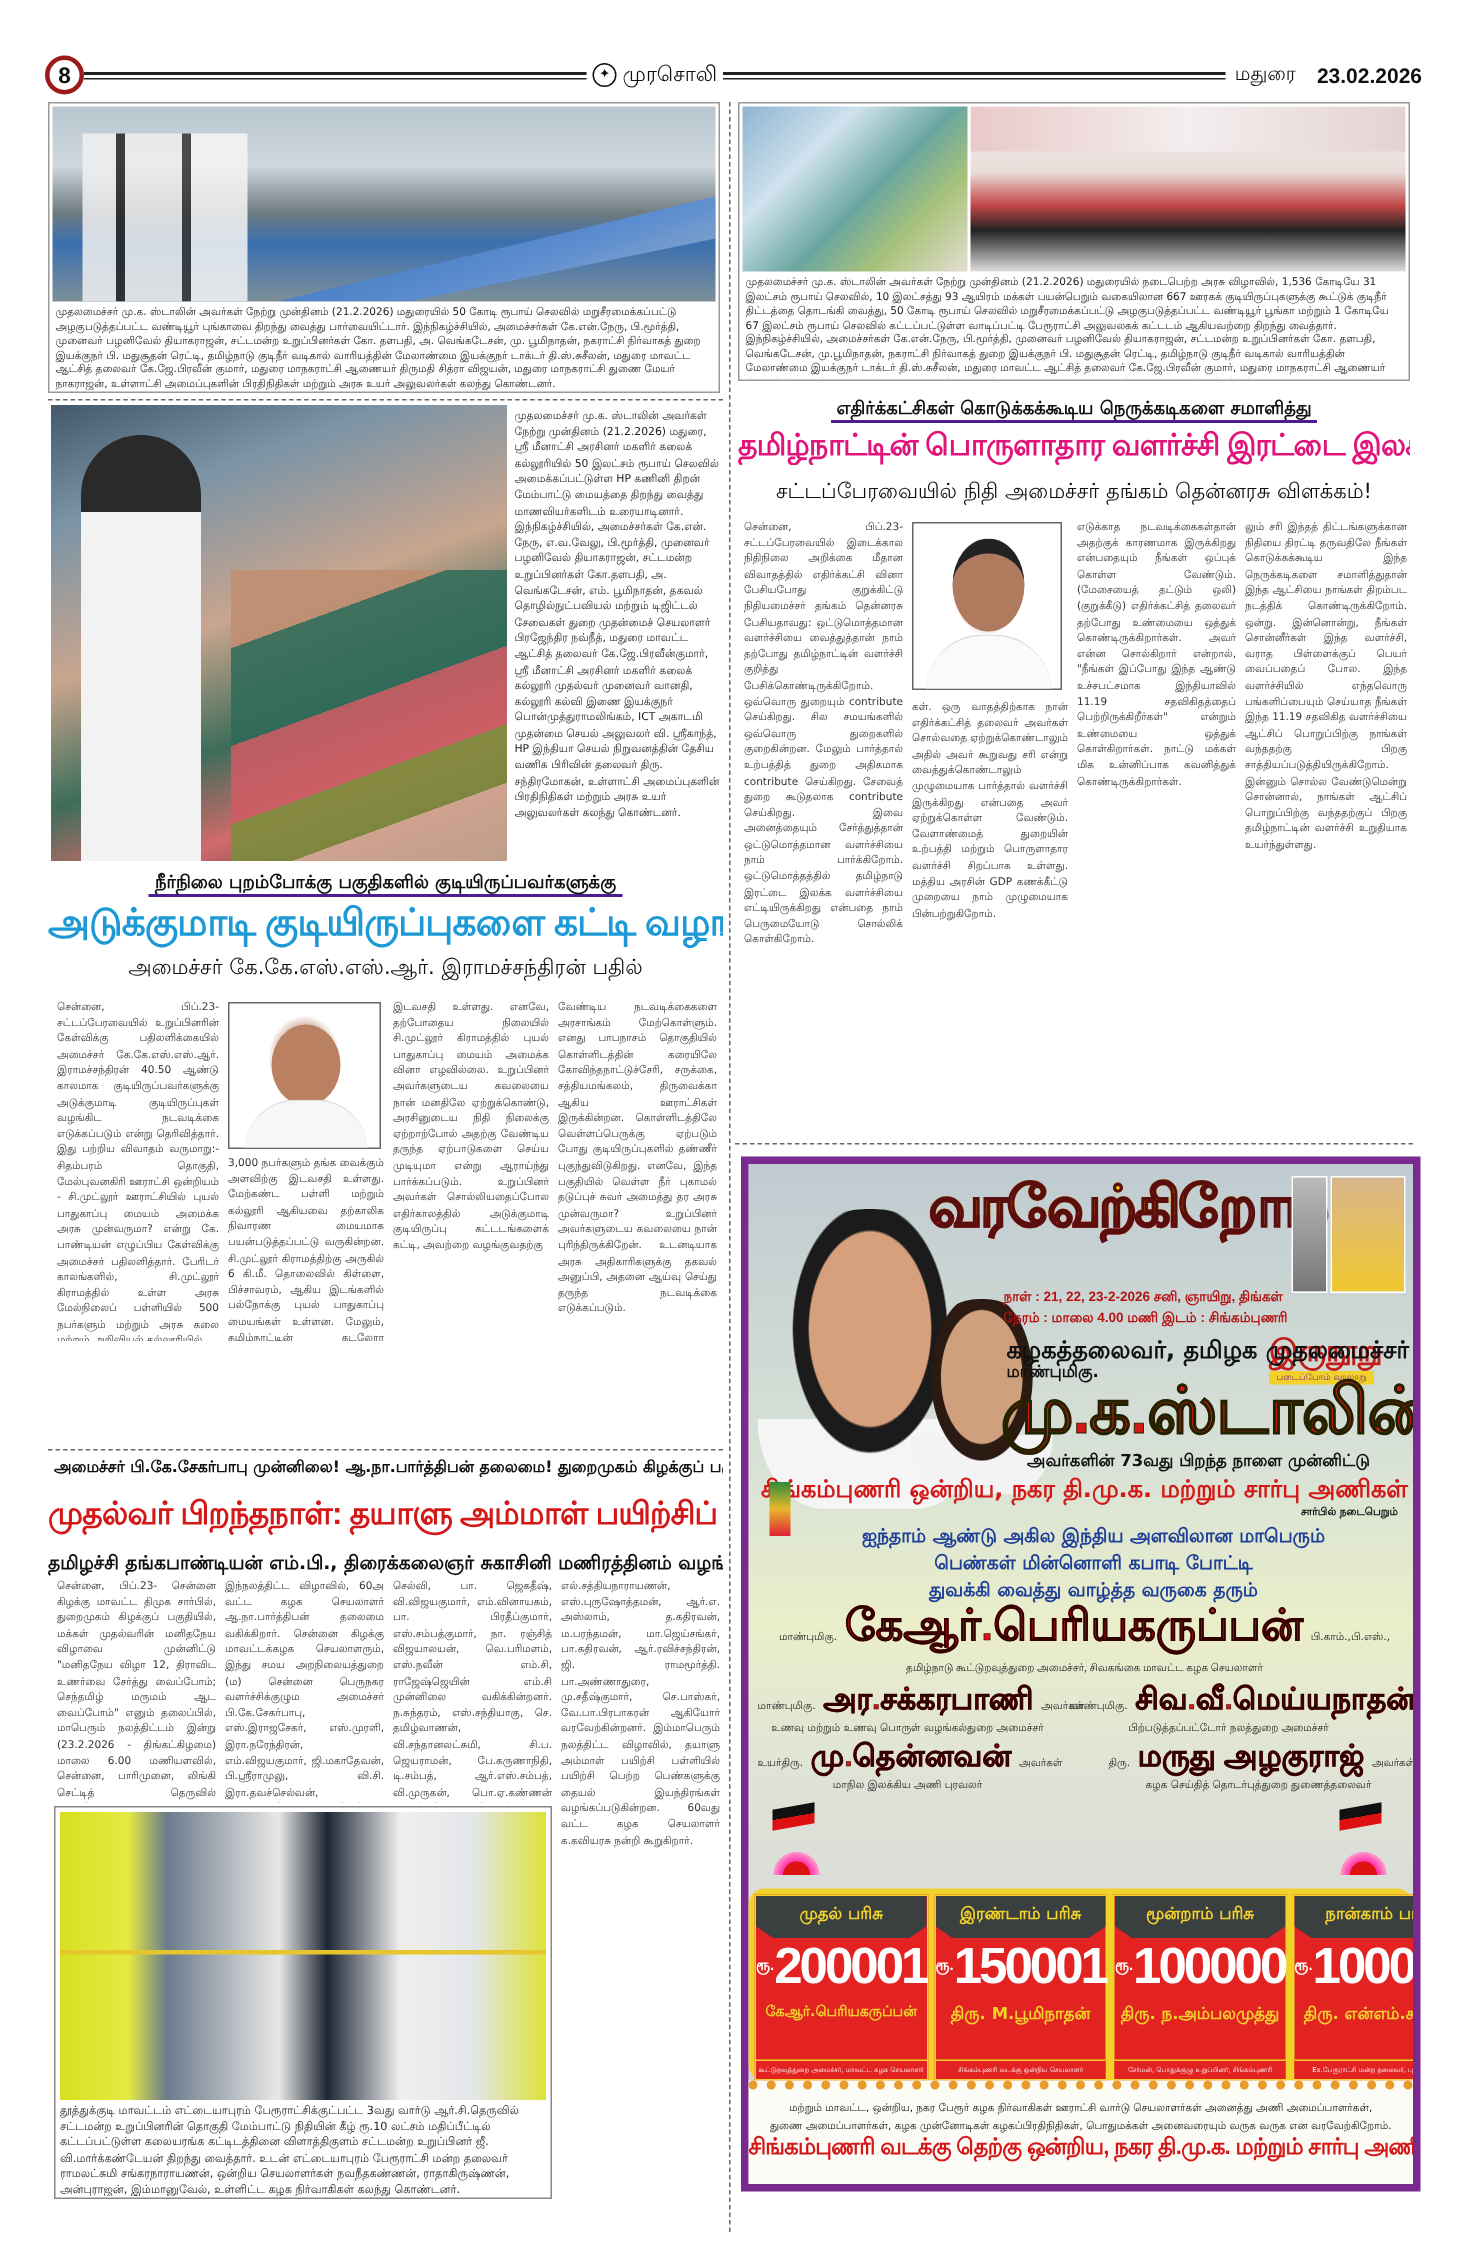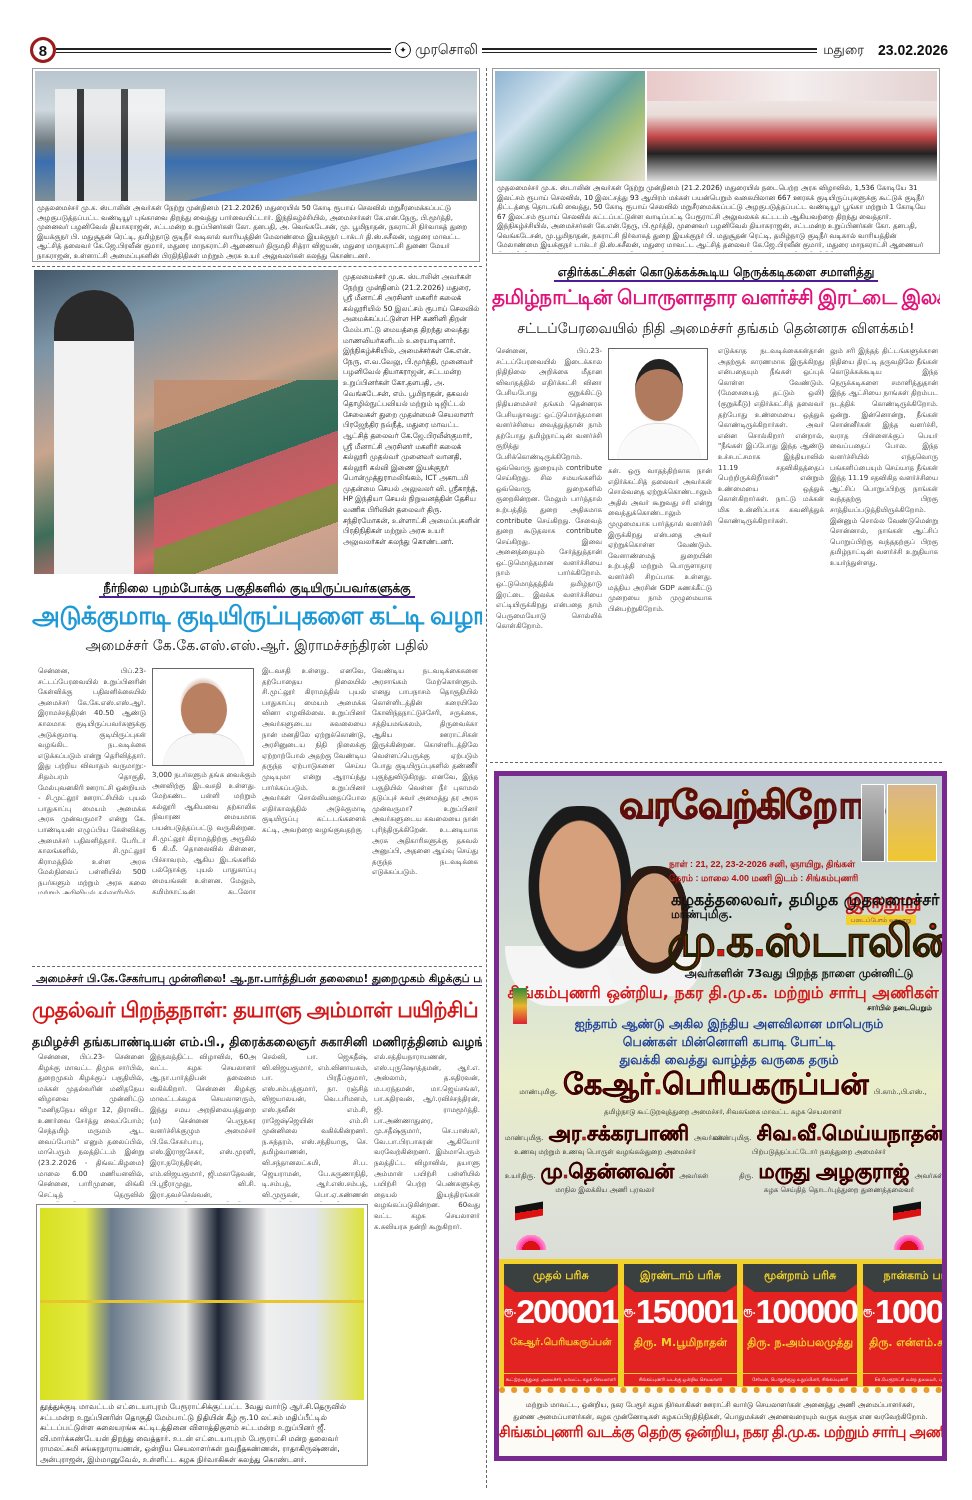--- a/index.html
+++ b/index.html
@@ -57,7 +57,7 @@
   .minister .sfx { font: 7px "DejaVu Sans", sans-serif; color: #222; }
   .role { position: absolute; font: 7px "DejaVu Sans", sans-serif; color: #222; white-space: nowrap; text-align: center; }
 
-  .prizes { position: absolute; left: 0; top: 483px; width: 443px; height: 128px; background: #f2d22a; display: flex; gap: 4px; padding: 4px 2px 0 4px; }
+  .prizes { position: absolute; left: 0; top: 483px; width: 443px; height: 128px; background: #f2d22a; display: flex; gap: 4px; padding: 4px 2px 0 4px; border-radius: 11px; }
   .prize { flex: 1; display: flex; flex-direction: column; background: #e32222; border: 1.5px solid #f2d22a; }
   .prize-head { background: #3a3f40; color: #f2d22a; font: bold 11px "DejaVu Sans", sans-serif; text-align: center; padding: 5px 0 9px; clip-path: polygon(0 0,100% 0,100% 72%,90% 100%,10% 100%,0 72%); }
   .prize-amt { color: #fff; font: bold 34px "Liberation Sans", sans-serif; text-align: center; letter-spacing: -2px; line-height: 38px; }

